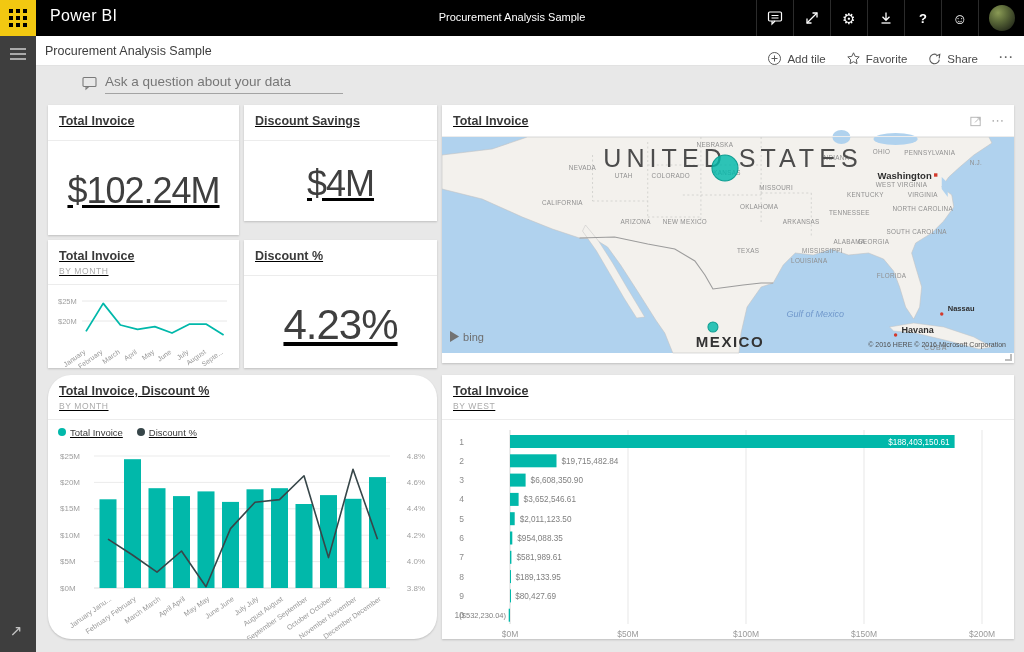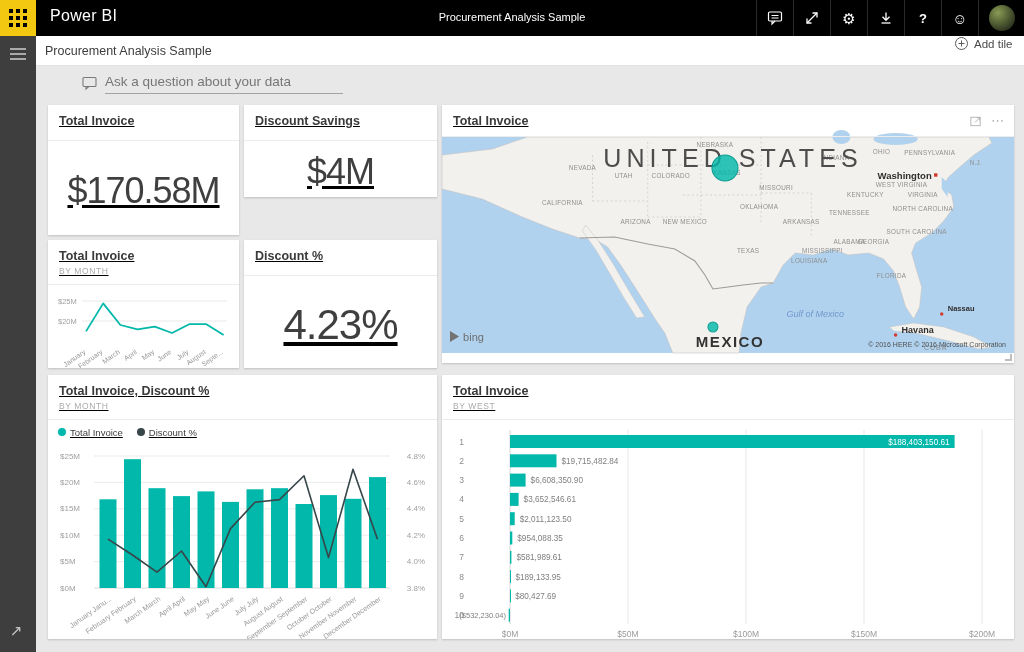--- a/index.html
+++ b/index.html
@@ -21,7 +21,7 @@
   
   .toolbar{position:absolute;top:36px;left:36px;right:0;height:30px;background:#fff;border-bottom:1px solid #e2e2e2;}
   .tb-title{position:absolute;left:9px;top:8px;font-size:12.5px;color:#3d3d3d;}
-  .tb-actions{position:absolute;right:10px;top:0;height:30px;display:flex;align-items:center;gap:20px;flex-direction:column;}
+  .tb-actions{position:absolute;right:10px;top:0;height:30px;display:flex;align-items:flex-end;gap:20px;}
   .tb-item{display:flex;align-items:center;gap:5px;font-size:11.5px;color:#4a4a4a;cursor:pointer;}
   .tb-more{font-size:15px;color:#666;cursor:pointer;letter-spacing:1px;}
 

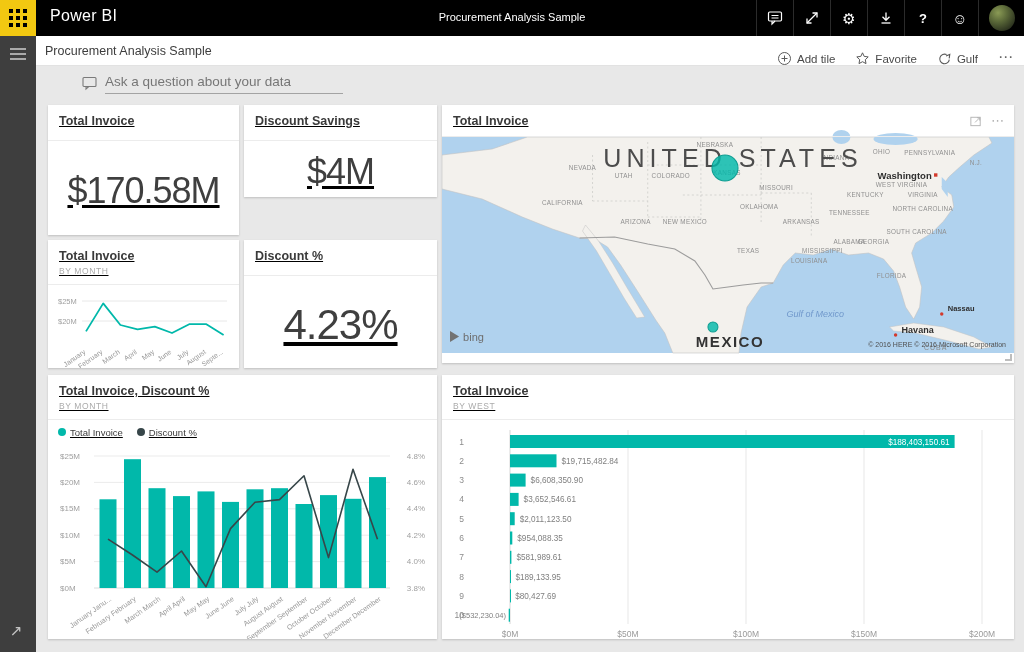--- a/index.html
+++ b/index.html
@@ -136,7 +136,7 @@
             <path d="M12.3,8.6 A4.8,4.8 0 1 1 9.6,3.6" fill="none" stroke="#5a5a5a" stroke-width="1.1"></path>
             <path d="M9.0,4.9 L12.8,3.4 L12.2,7.4" fill="none" stroke="#5a5a5a" stroke-width="1.1"></path>
           </svg>
-        <span>Gulf</span>
+        <span>Share</span>
       </span>
       <span class="tb-more">⋯</span>
     </div>

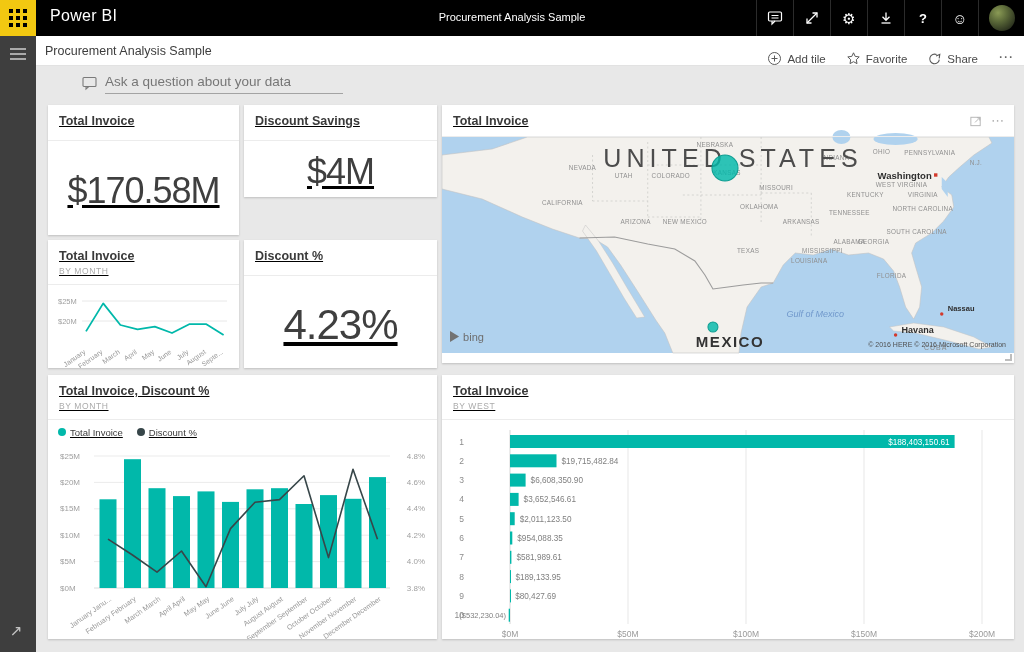--- a/index.html
+++ b/index.html
@@ -170,7 +170,7 @@
         </div>
     </section>
 
-    <section class="card" style="left:208px;top:39px;width:193px;height:92px;">
+    <section class="card" style="left:208px;top:39px;width:193px;height:116px;">
       <div class="card-head nosub">
           <h3>Discount Savings</h3>
         </div>

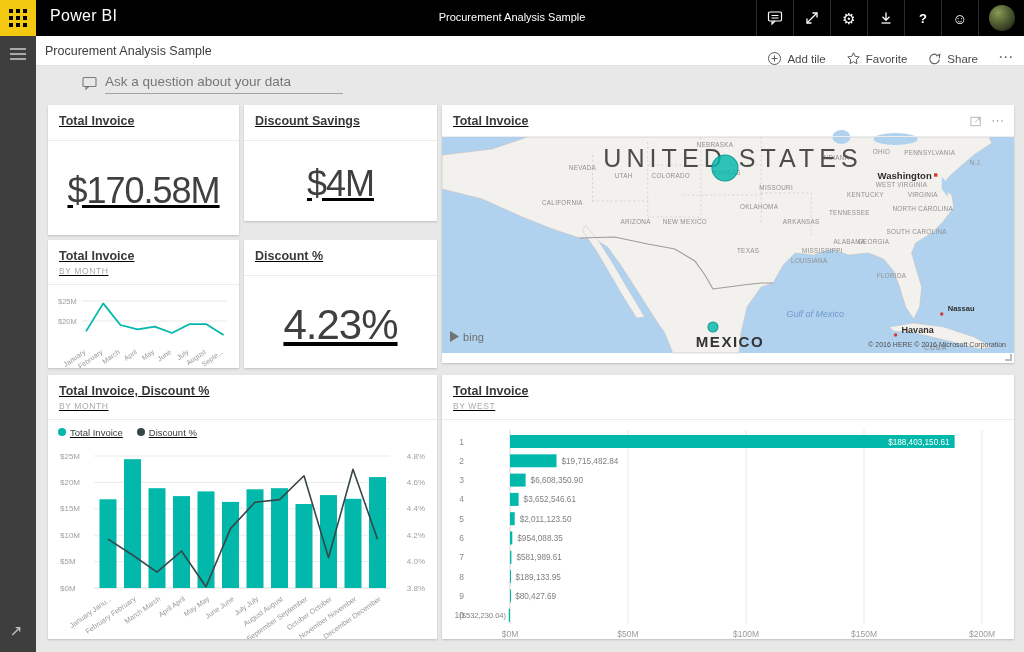--- a/index.html
+++ b/index.html
@@ -166,7 +166,7 @@
           <h3>Total Invoice</h3>
         </div>
       <div class="kpi-wrap">
-          <span class="kpi k1">$170.58M</span>
+          <span class="kpi k1">$102.24M</span>
         </div>
     </section>
 

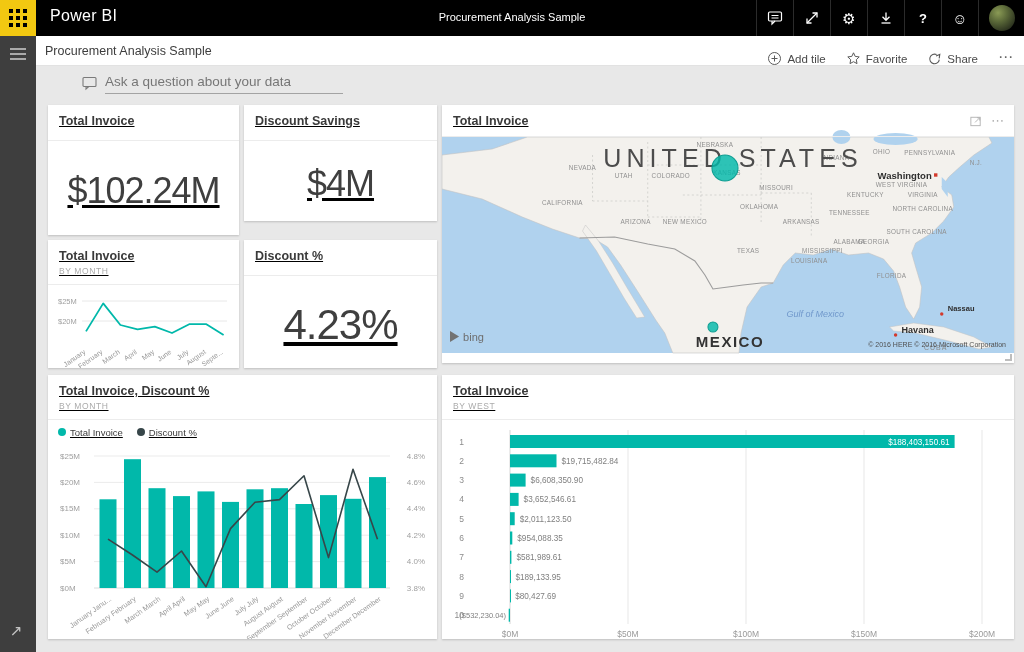--- a/index.html
+++ b/index.html
@@ -289,7 +289,7 @@
         </div>
     </section>
 
-    <section class="card" style="left:12px;top:309px;width:389px;height:264px;">
+    <section class="card" style="left:12px;top:309px;width:389px;height:264px;border-radius:23px;">
       <div class="card-head">
         <h3>Total Invoice, Discount %</h3>
         <div class="sub">BY MONTH</div>

